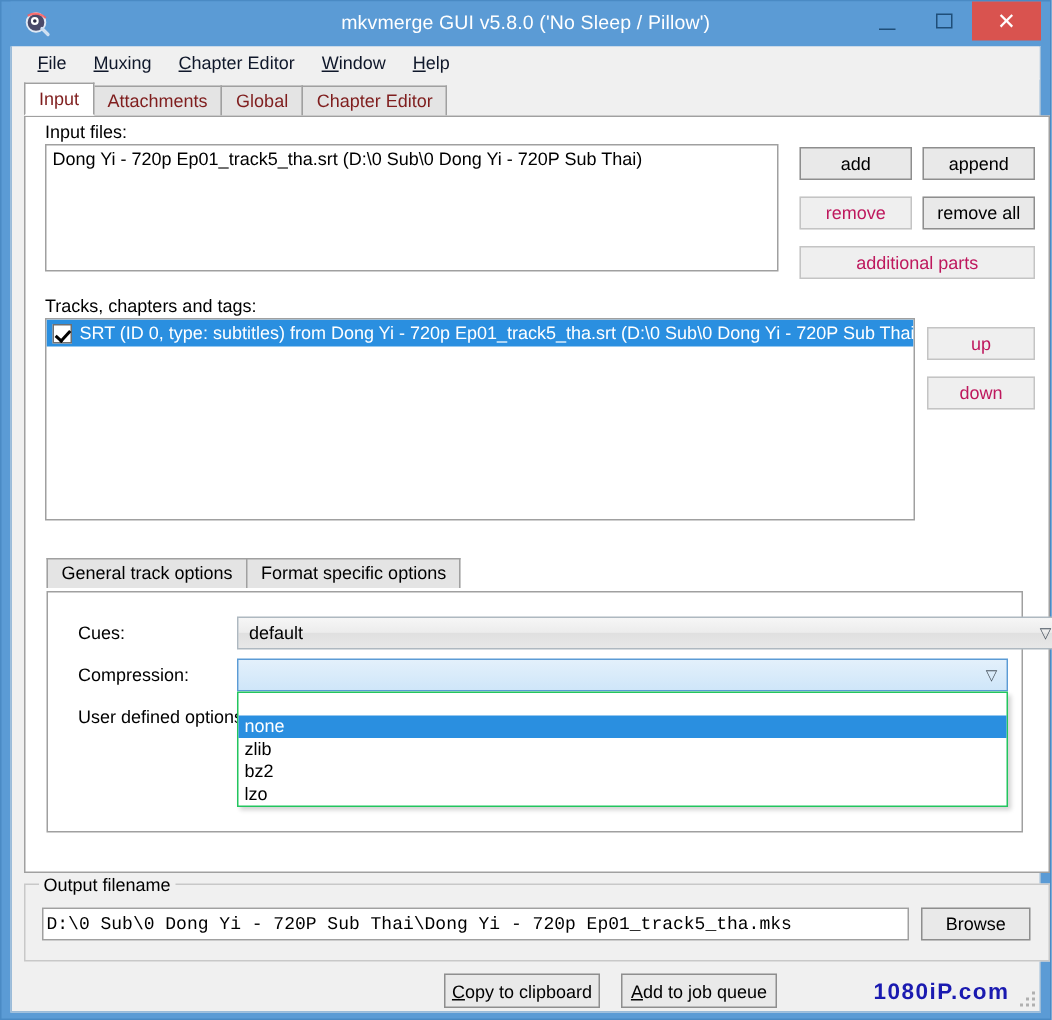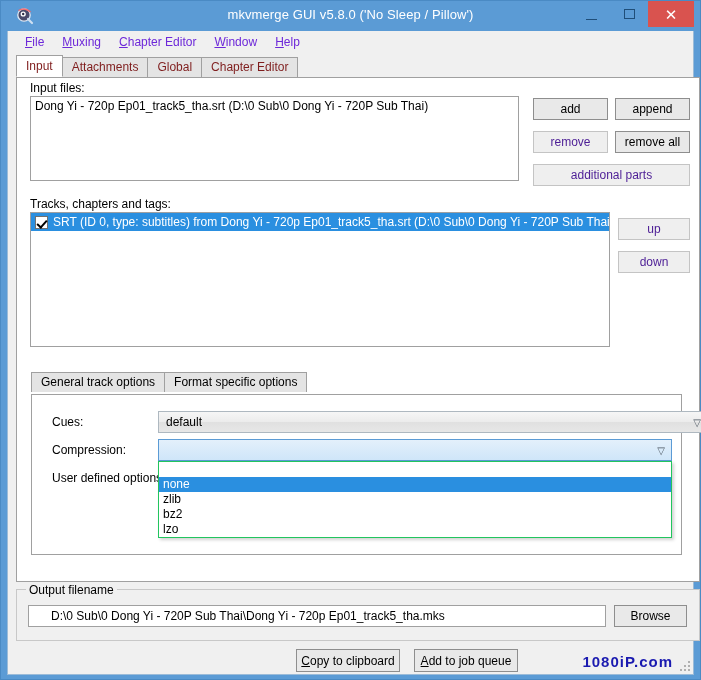--- a/index.html
+++ b/index.html
@@ -84,7 +84,7 @@
   .menu-item {
     padding: 2px 9px;
     font-size: 12px;
-    color: #6d28d9;
+    color: #0f172a;
     cursor: default;
     white-space: nowrap;
   }

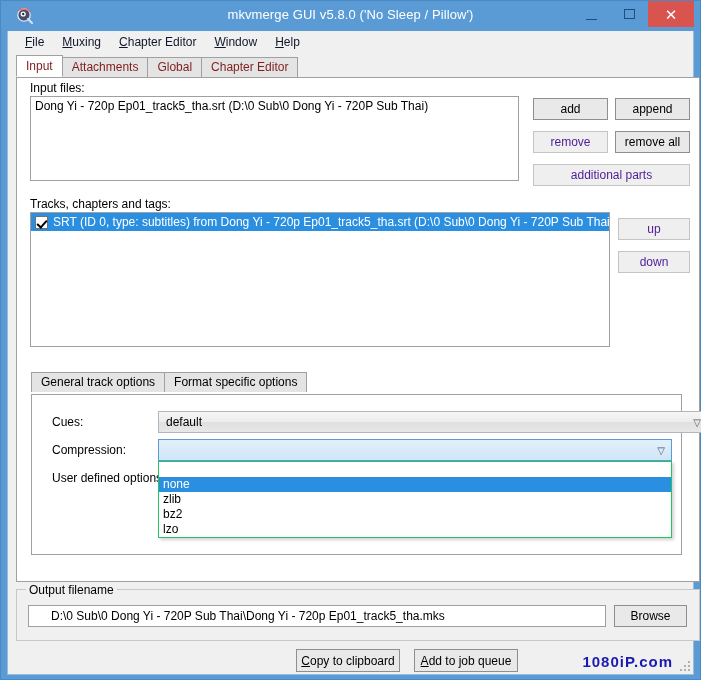--- a/index.html
+++ b/index.html
@@ -191,7 +191,7 @@
     cursor: default;
     padding: 0;
   }
-  .btn.disabled { color: #4c1d95; border-color: #c4c4c4; background: #efefef; }
+  .btn.disabled { color: #be185d; border-color: #c4c4c4; background: #efefef; }
 
   #btn-add        { left: 516px; top: 20px;  width: 75px; height: 22px; }
   #btn-append     { left: 598px; top: 20px;  width: 75px; height: 22px; }

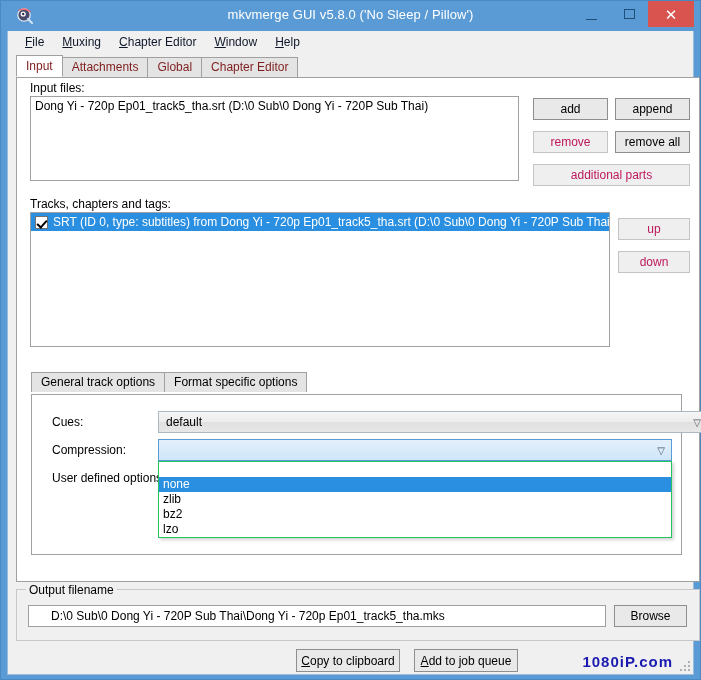--- a/index.html
+++ b/index.html
@@ -311,9 +311,10 @@
     border: 1px solid #a0a0a0;
     font-size: 12px;
     line-height: 20px;
-    padding-left: 22px;
+    padding-left: 2px;
     white-space: nowrap;
     overflow: hidden;
+    font-family: Liberation Mono, monospace;
   }
   #btn-browse { left: 606px; top: 574px; width: 73px; height: 22px; }
 

